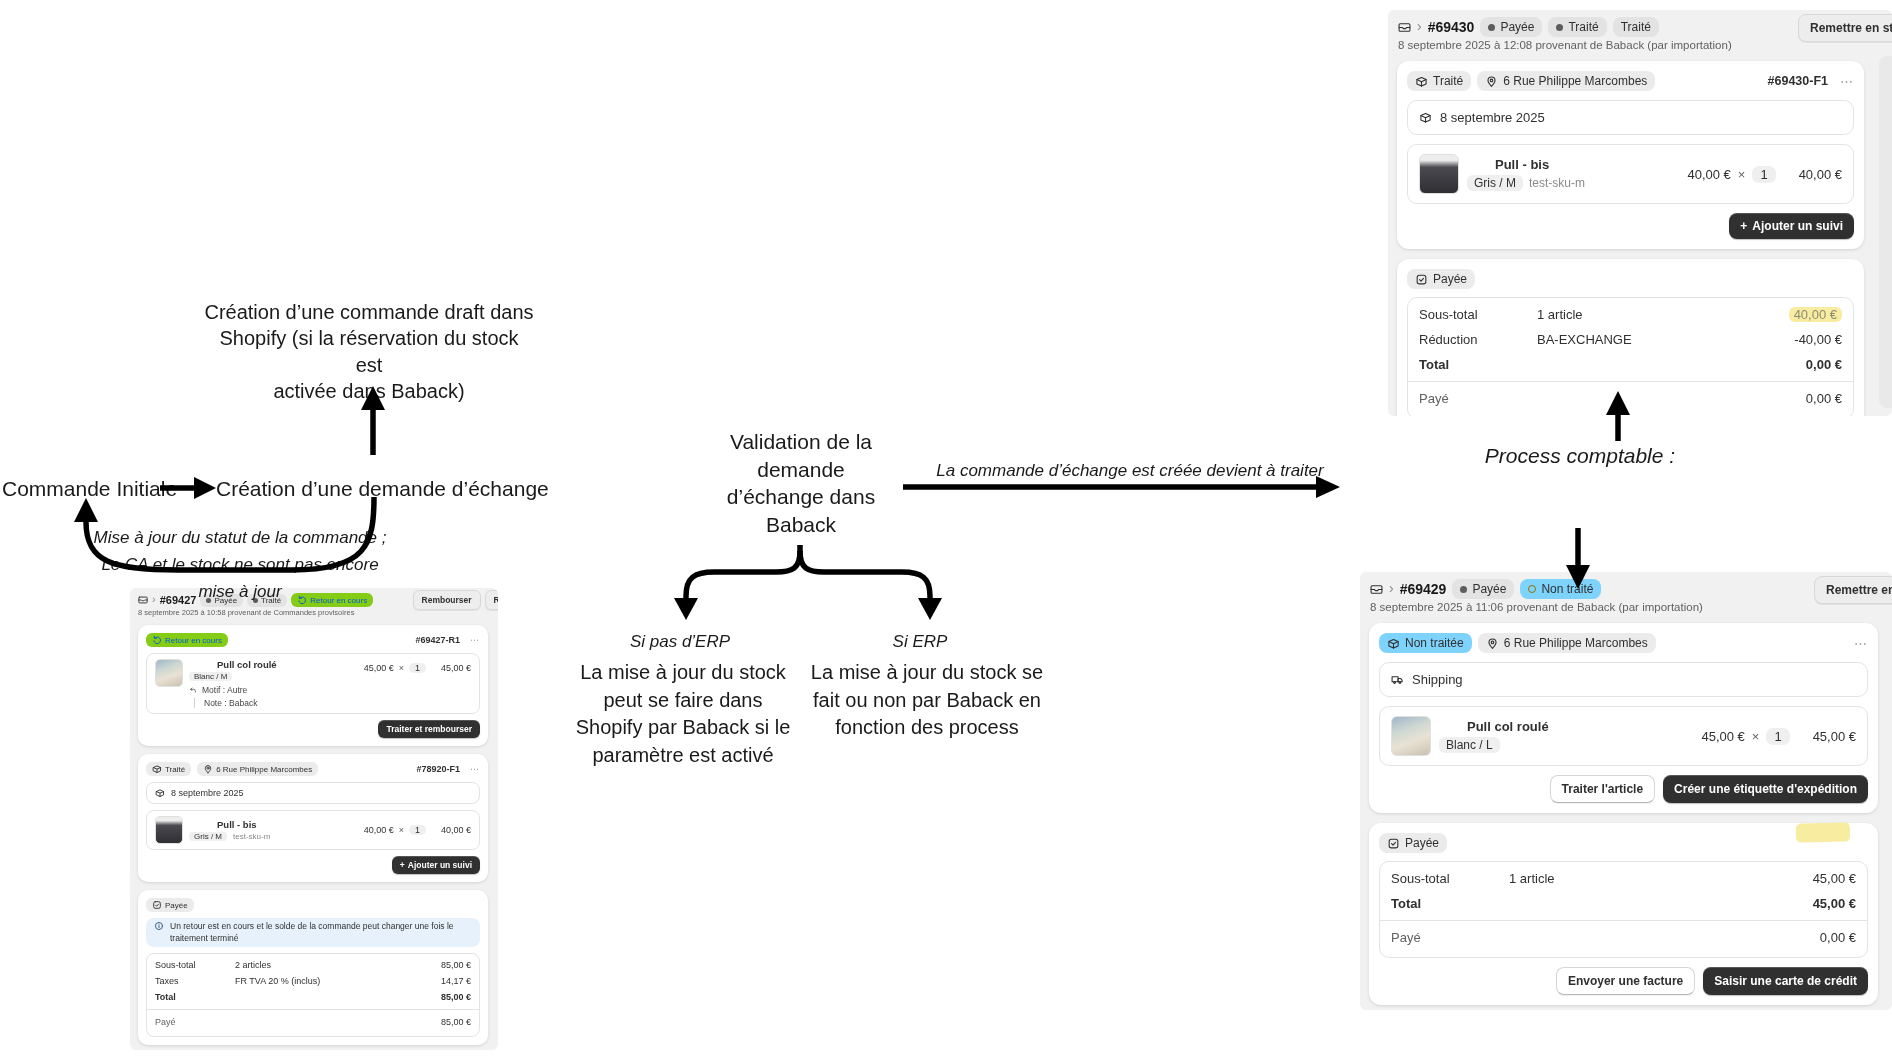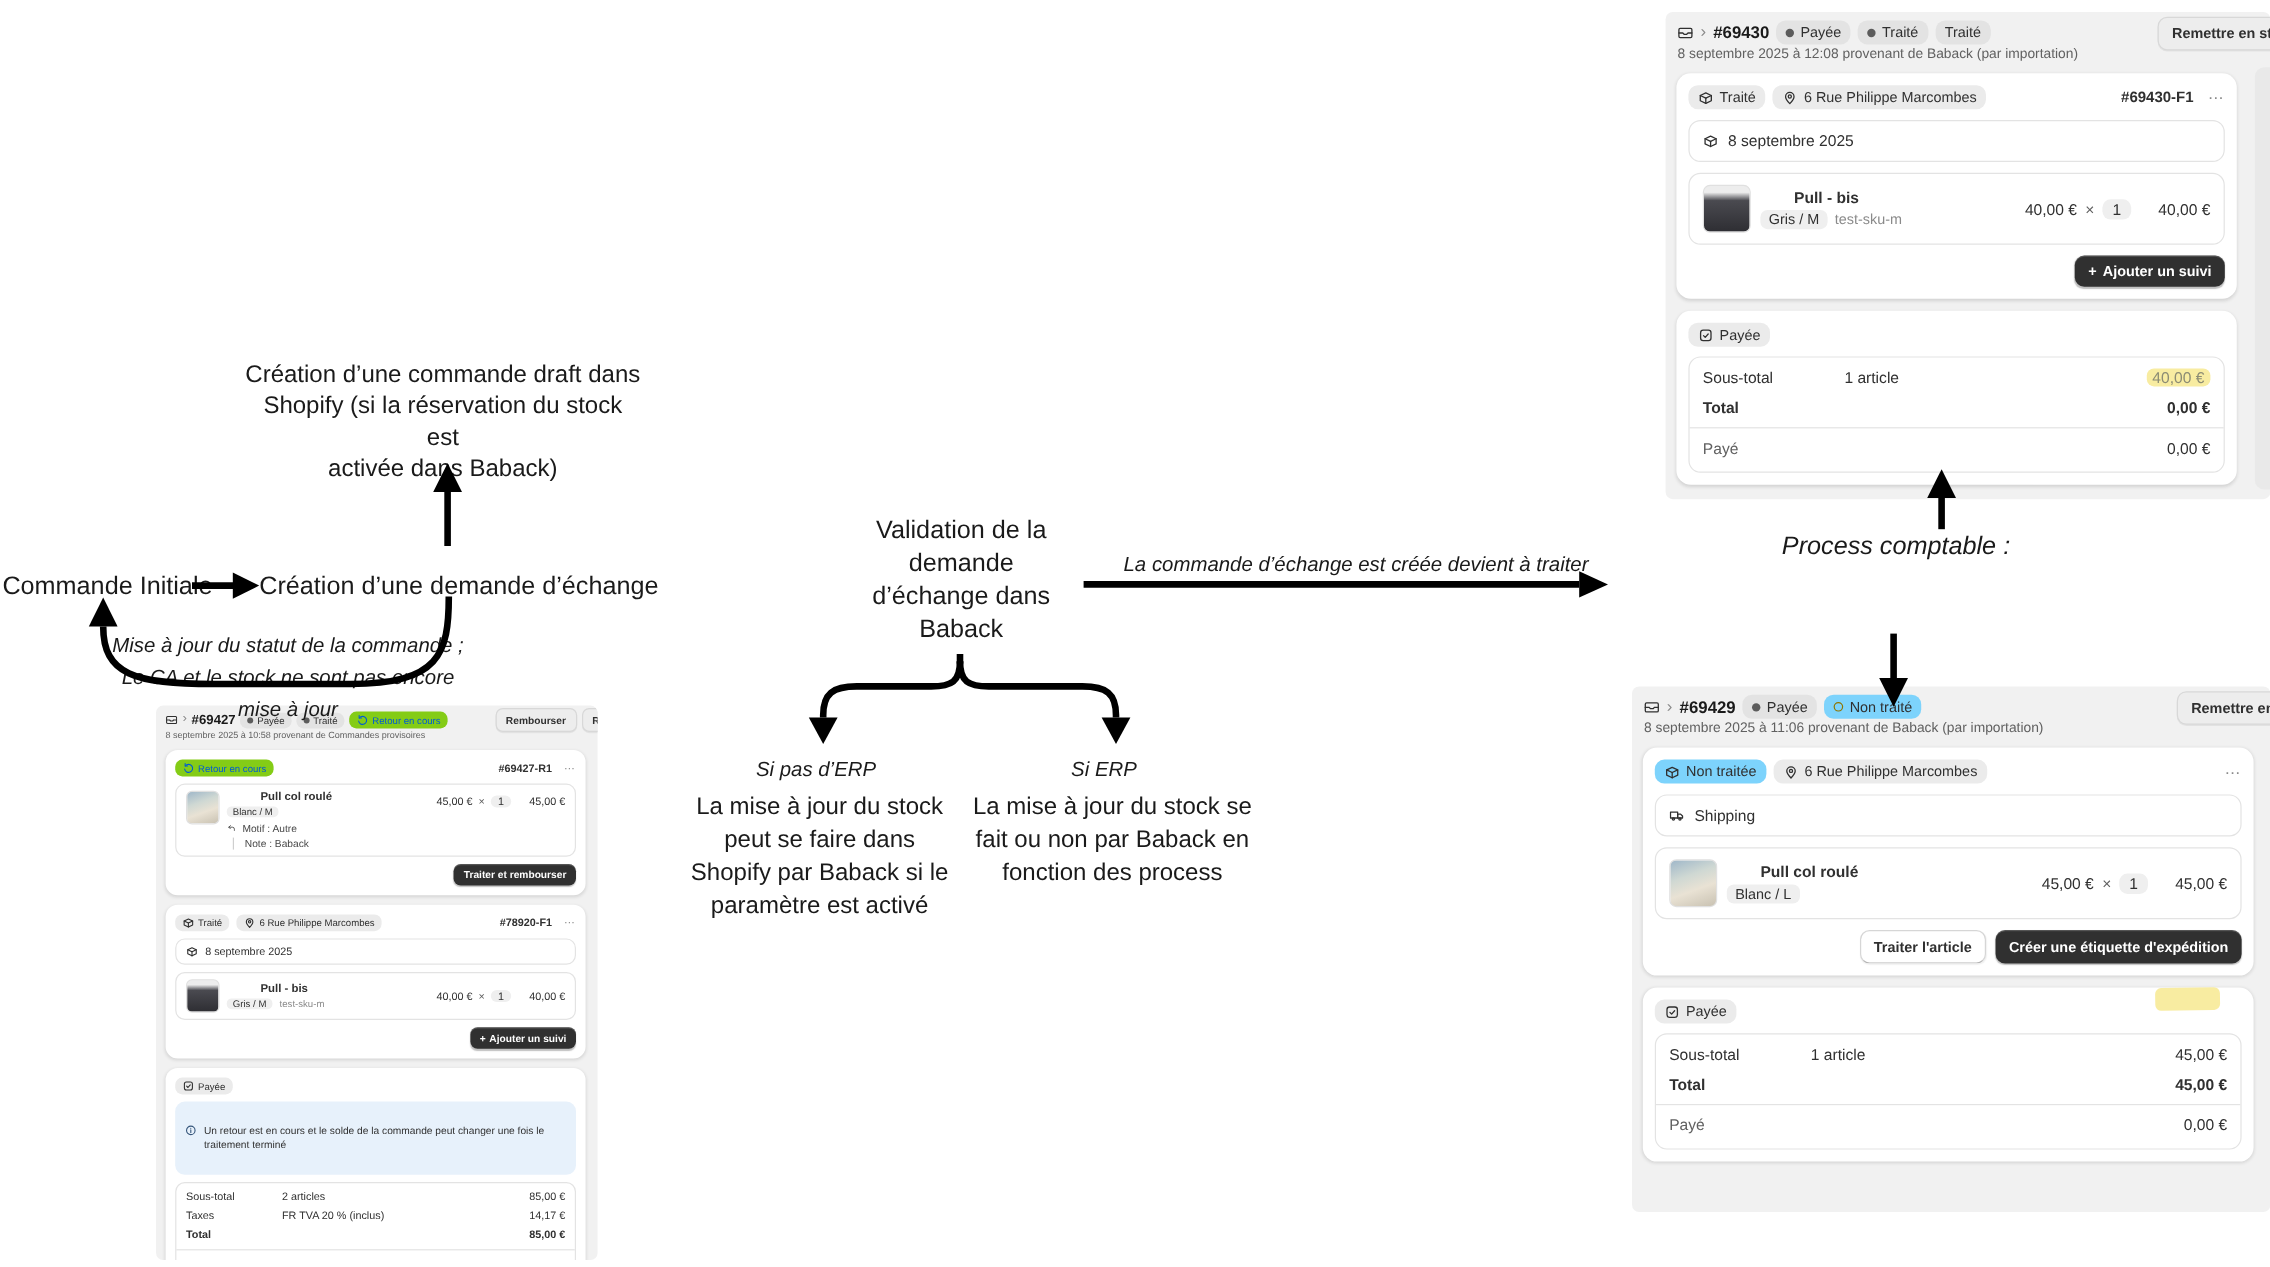--- a/index.html
+++ b/index.html
@@ -278,6 +278,11 @@
           <span class="det">1 article</span>
           <span class="val"><span class="hl">40,00 €</span></span>
         </div>
+        <div class="trow">
+          <span class="lab">Réduction</span>
+          <span class="det">BA-EXCHANGE</span>
+          <span class="val">-40,00 €</span>
+        </div>
         <div class="trow bold">
           <span class="lab">Total</span>
           <span class="val">0,00 €</span>

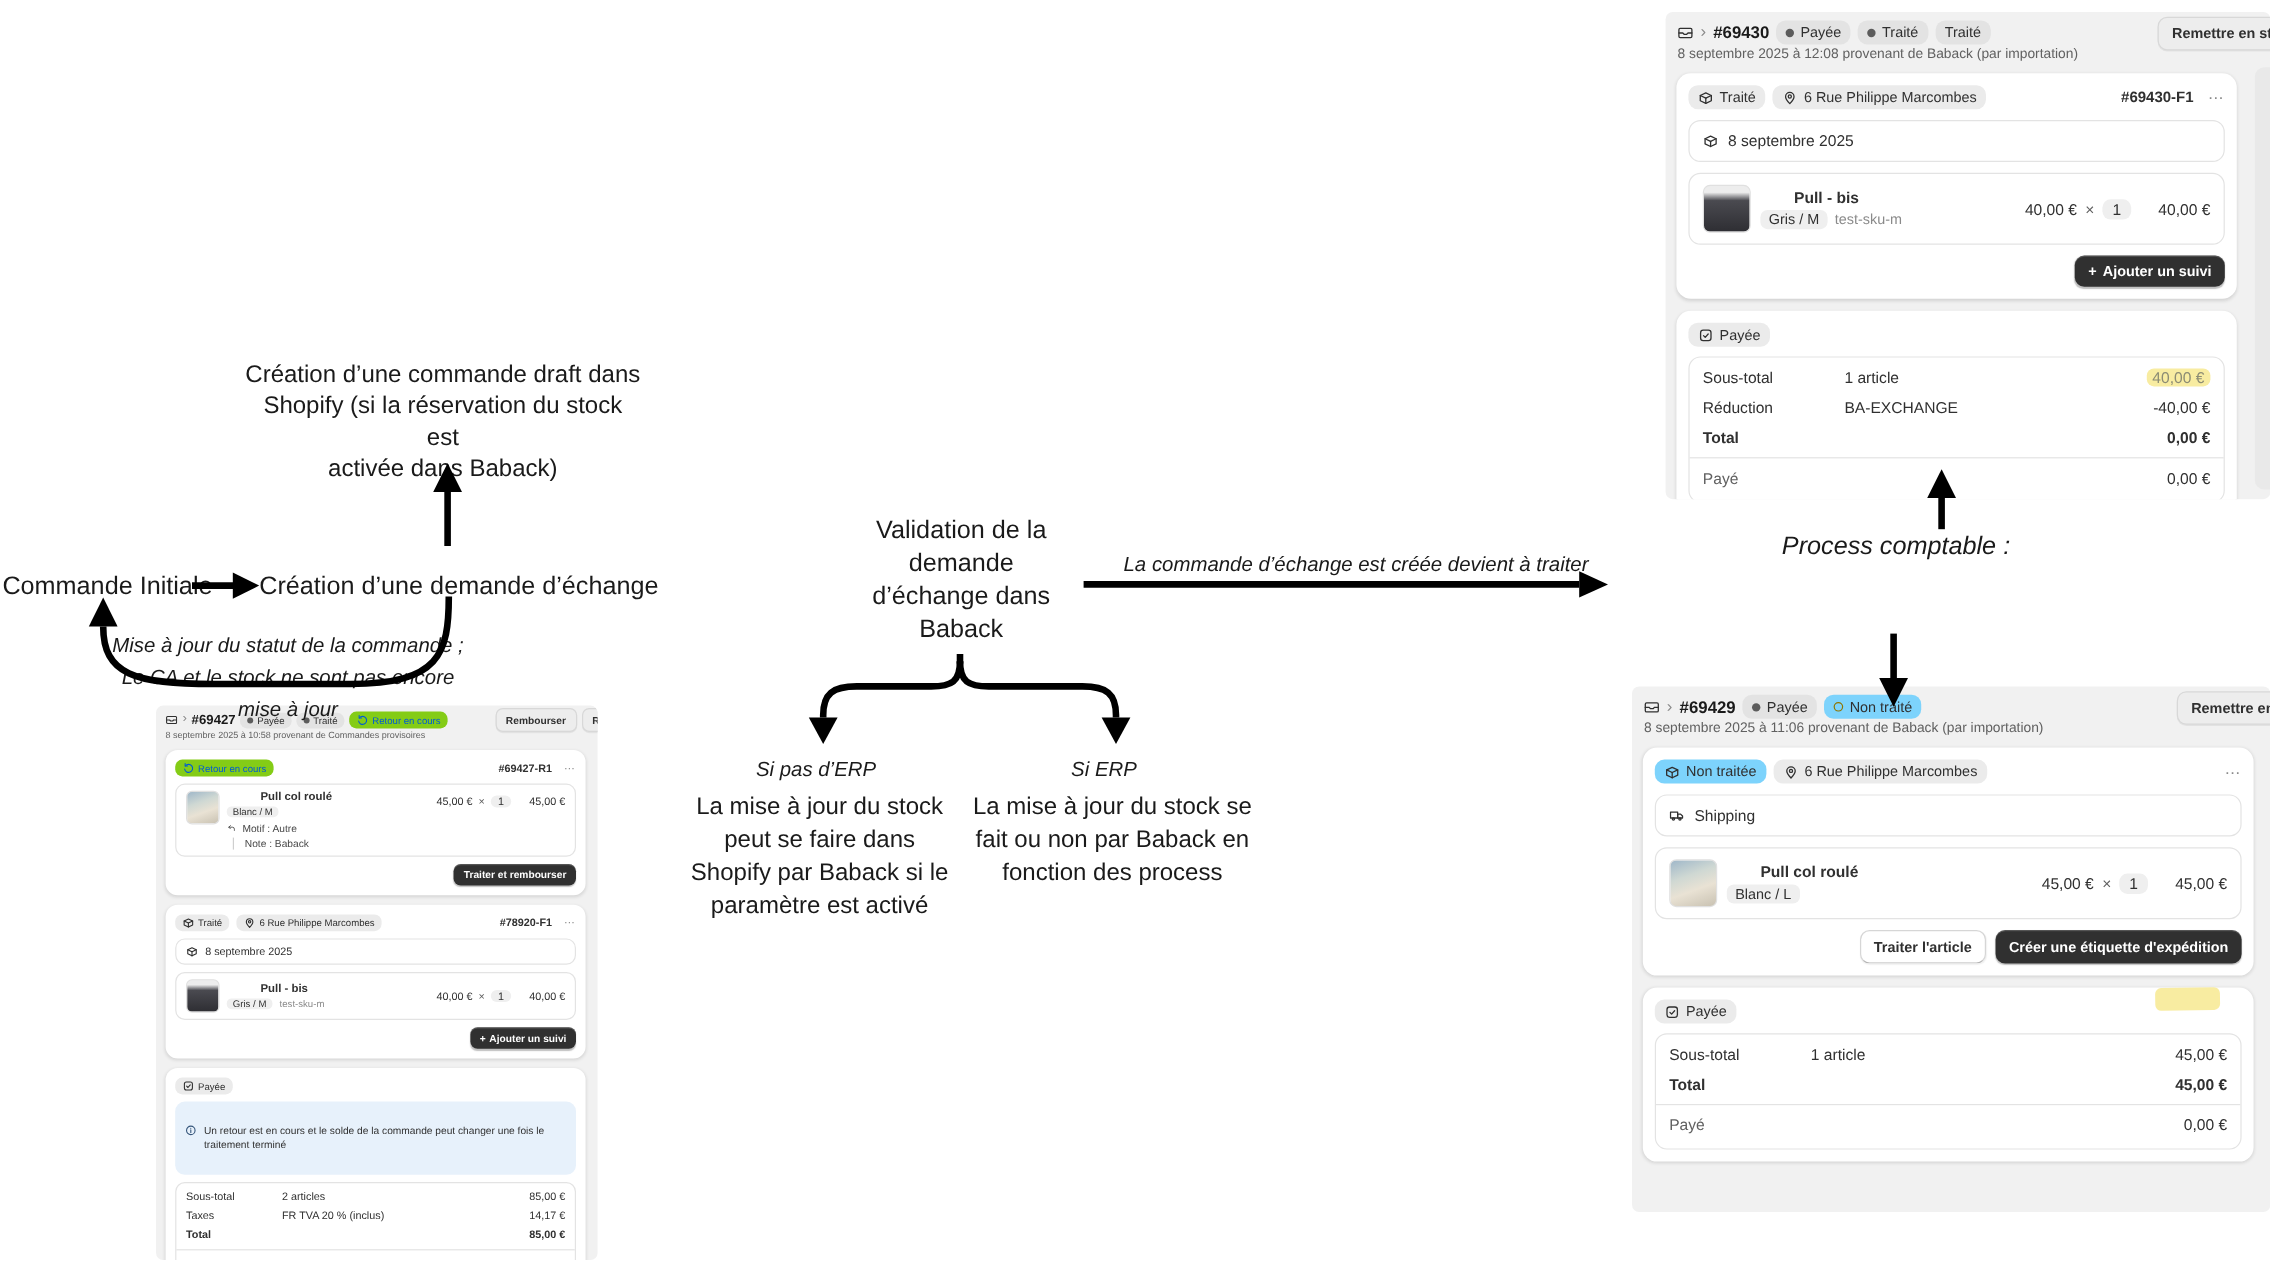--- a/index.html
+++ b/index.html
@@ -72,7 +72,7 @@
   .hl{background:#f8eca1;border-radius:6px;padding:0 5px;color:#8c8c74;}
   .strip{position:absolute;right:0;top:46px;width:13px;height:352px;background:#e9e9e9;border-radius:8px 0 0 8px;}
   .blob{position:absolute;width:54px;height:19px;background:#f8eca1;border-radius:5px;right:28px;top:0px;transform:rotate(-1deg);}
-  .banner{background:#e7f1fb;border-radius:8px;padding:18px 8px;display:flex;gap:6px;margin-top:6px;
+  .banner{background:#e7f1fb;border-radius:8px;padding:2px 8px;display:flex;gap:6px;margin-top:6px;
           font-size:8.5px;color:#303030;line-height:1.45;align-items:flex-start;}
   .banner .ic{width:10px;height:10px;color:#35557a;margin-top:1px;}
   .motif{display:flex;align-items:center;gap:5px;font-size:8.5px;color:#474747;margin-top:2px;}

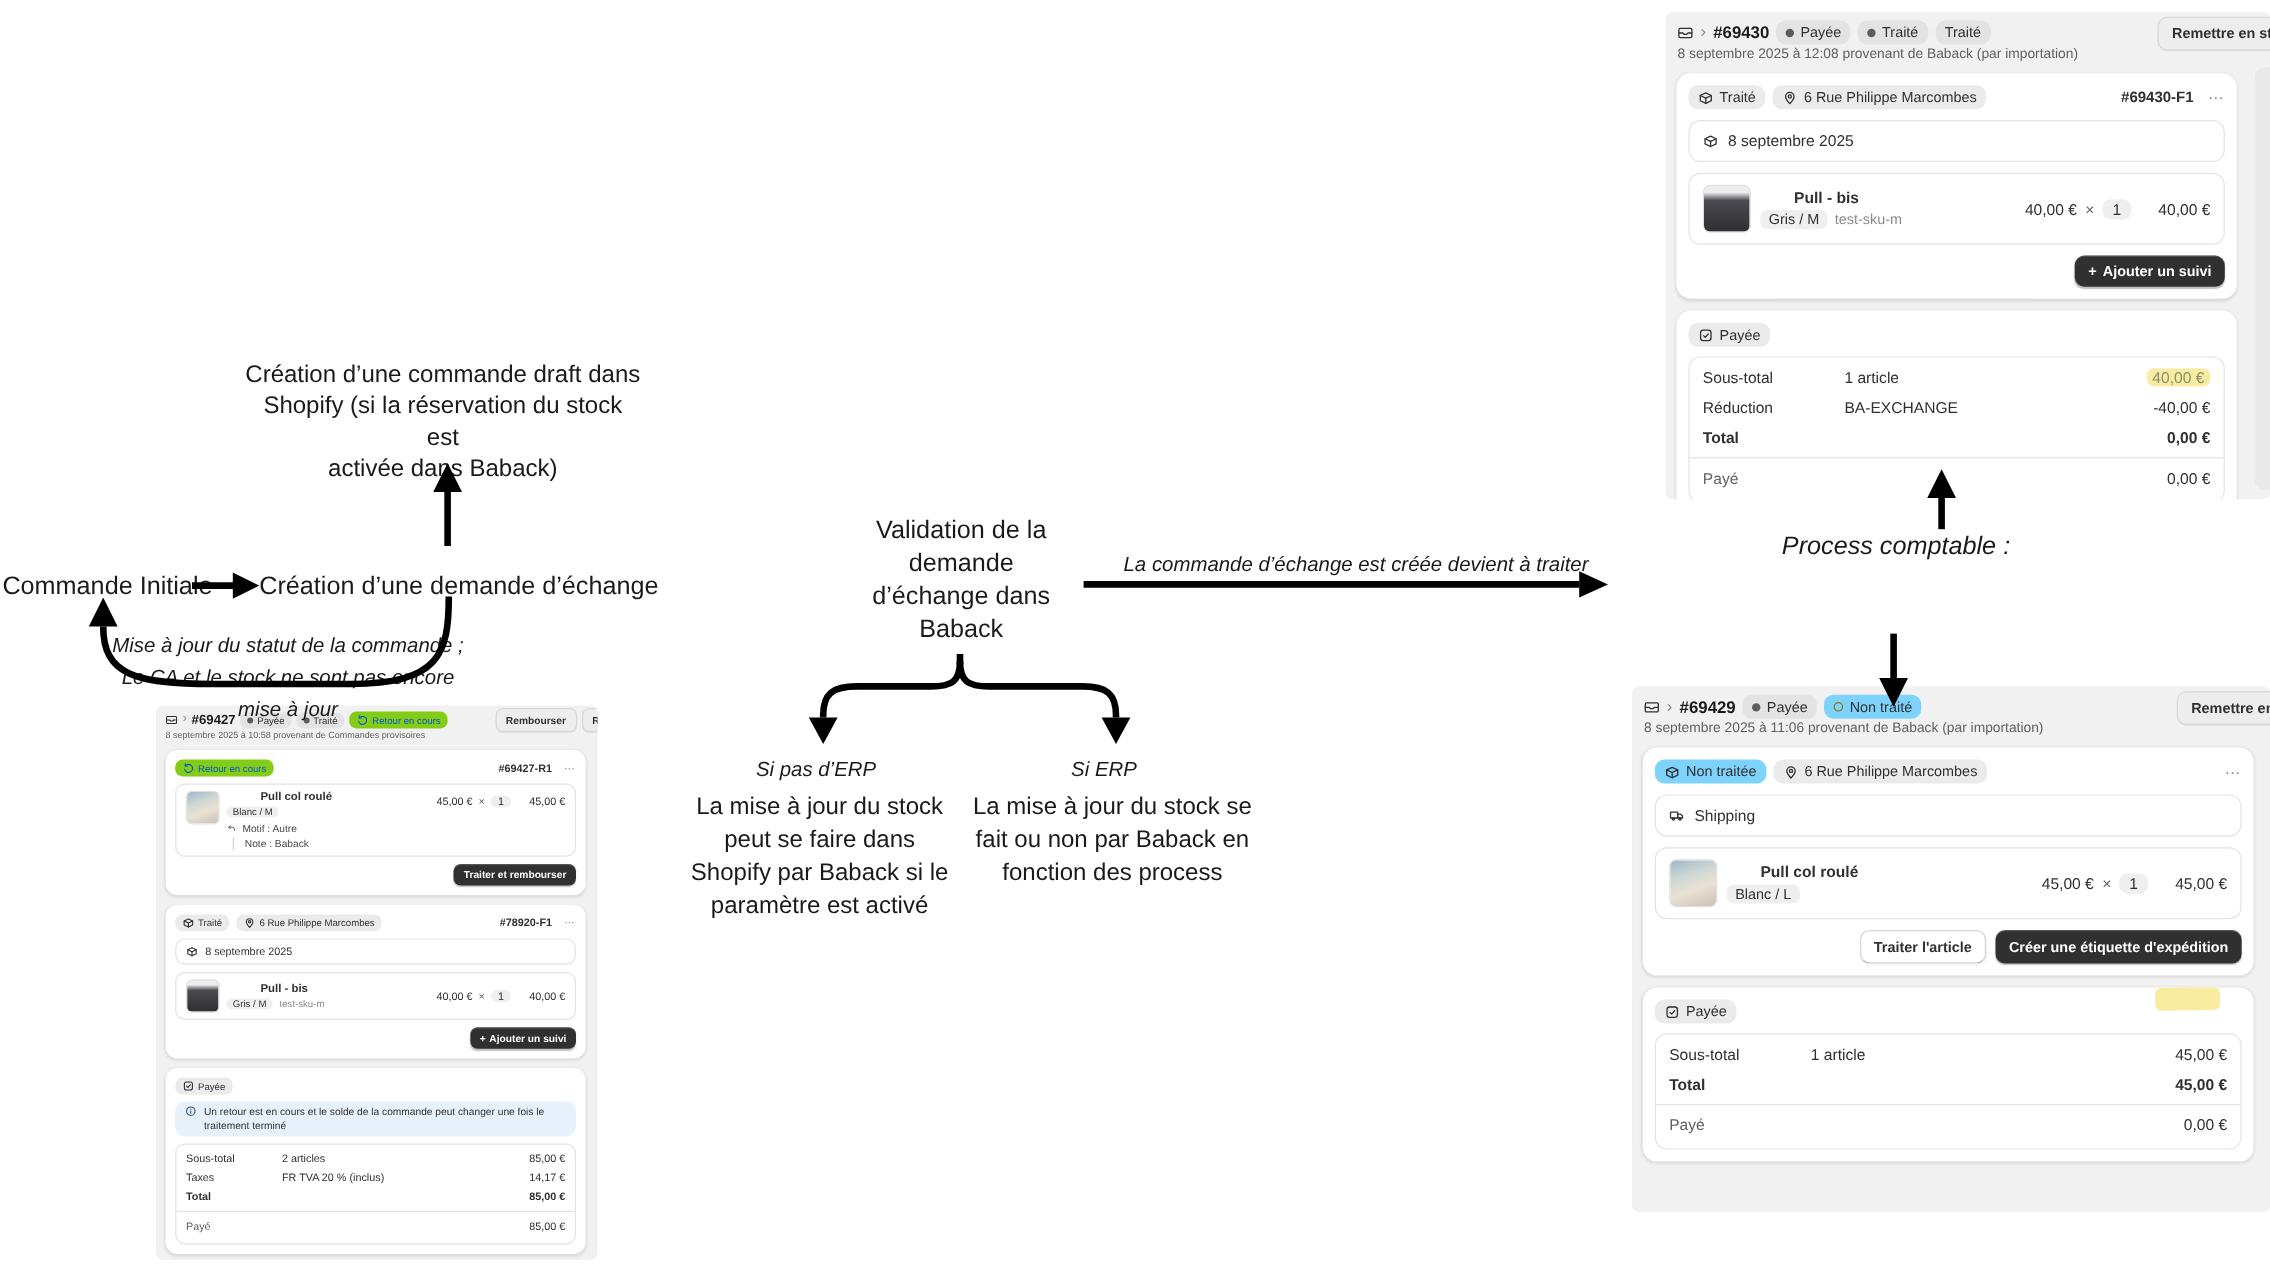--- a/index.html
+++ b/index.html
@@ -384,6 +384,10 @@
           <span class="val">0,00 €</span>
         </div>
       </div>
+      <div class="btn-row">
+        <button class="btn light">Envoyer une facture</button>
+        <button class="btn dark">Saisir une carte de crédit</button>
+      </div>
     </div>
   </section>
 

